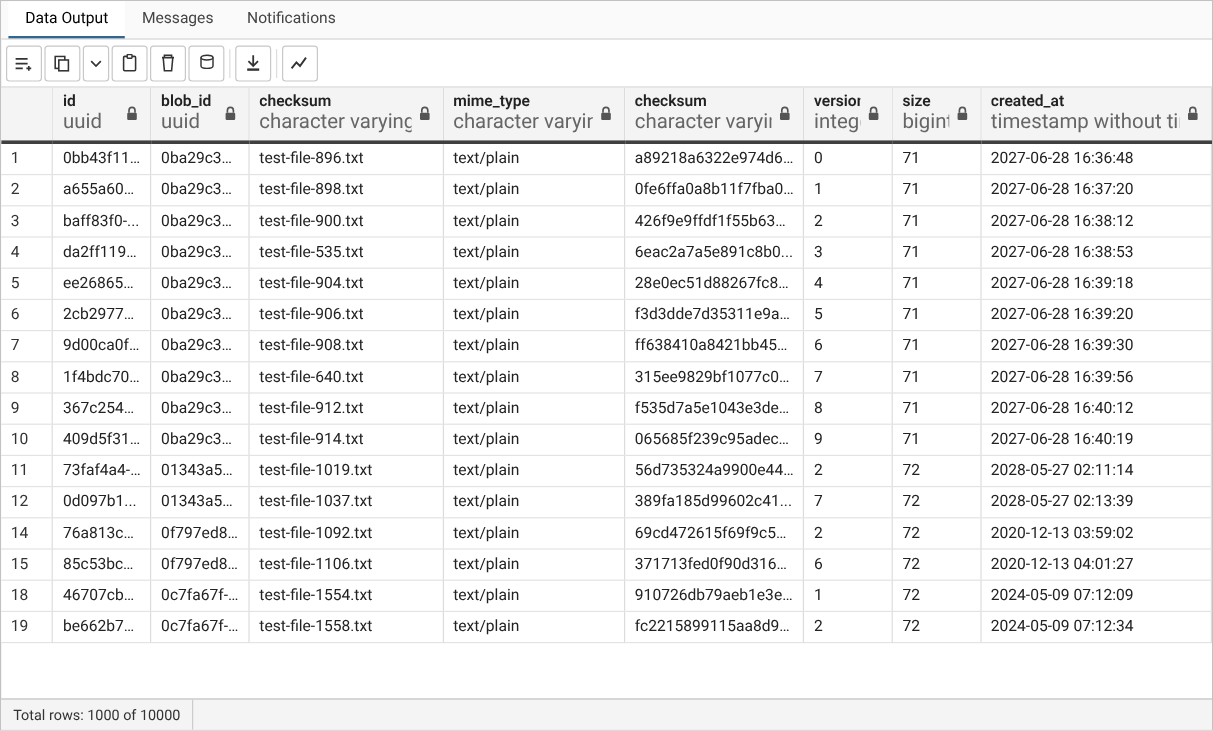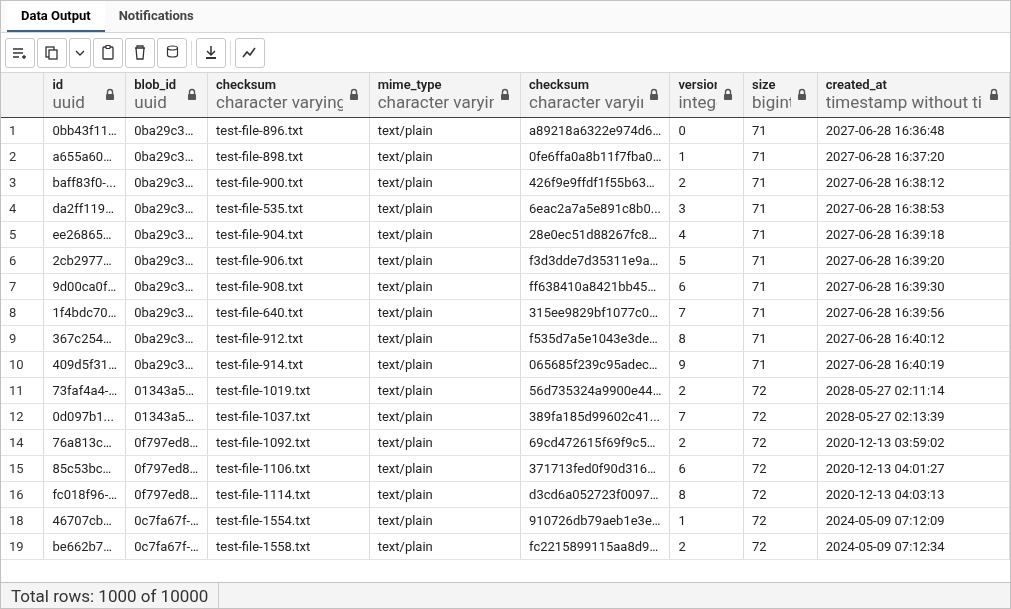--- a/index.html
+++ b/index.html
@@ -36,7 +36,6 @@
     color: #444;
     cursor: pointer;
     border-bottom: 2px solid transparent;
-    font-weight: bold;
   }
   .tab.active {
     border-bottom: 2px solid #326690;

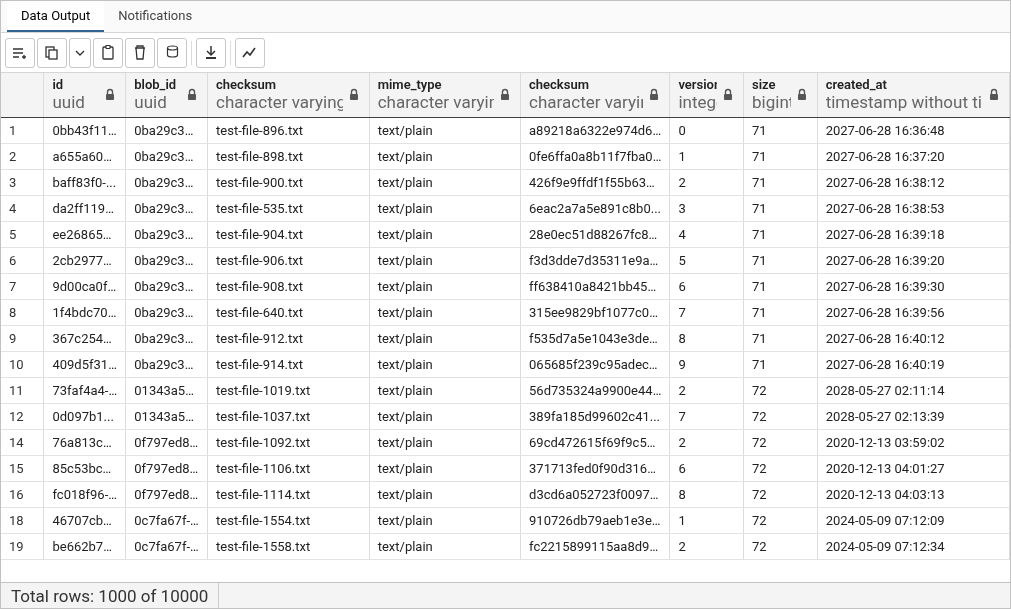--- a/index.html
+++ b/index.html
@@ -159,6 +159,7 @@
 
   <div class="tabs">
     <div class="tab active">Data Output</div>
+    <div class="tab">Messages</div>
     <div class="tab">Notifications</div>
   </div>
 

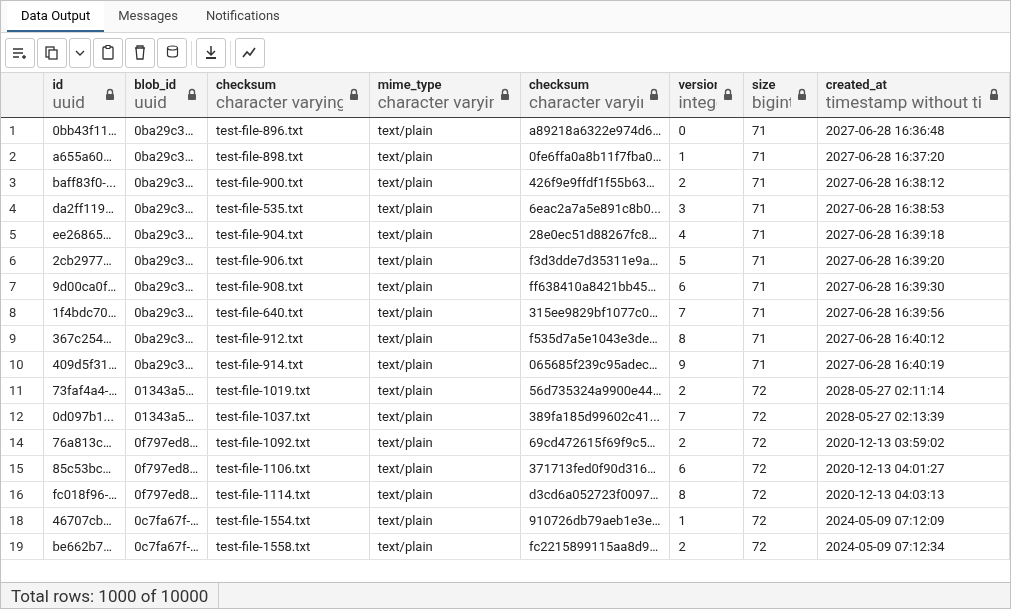--- a/index.html
+++ b/index.html
@@ -95,7 +95,7 @@
     position: sticky;
     top: 0;
     height: 40px;
-    border-bottom: 1px solid #404040;
+    border-bottom: 3px solid #404040;
   }
   .colhead {
     display: flex;

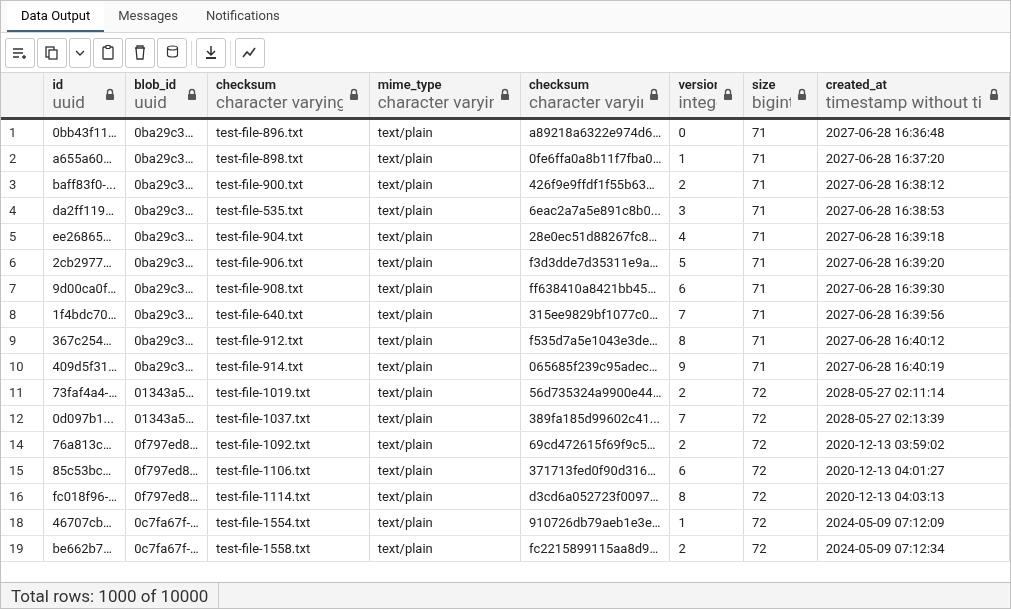--- a/index.html
+++ b/index.html
@@ -516,17 +516,6 @@
             <td>2020-12-13 04:01:27</td>
           </tr>
           <tr>
-            <td class="rownum">16</td>
-            <td>fc018f96-...</td>
-            <td>0f797ed8...</td>
-            <td>test-file-1114.txt</td>
-            <td>text/plain</td>
-            <td>d3cd6a052723f0097c...</td>
-            <td class="num">8</td>
-            <td class="num">72</td>
-            <td>2020-12-13 04:03:13</td>
-          </tr>
-          <tr>
             <td class="rownum">18</td>
             <td>46707cbc...</td>
             <td>0c7fa67f-...</td>

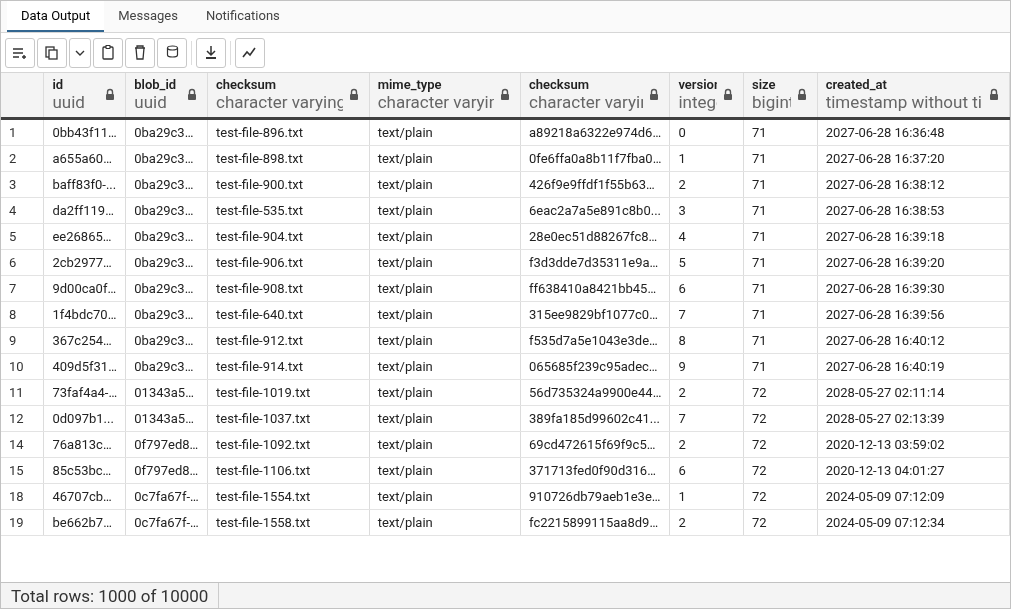--- a/index.html
+++ b/index.html
@@ -140,7 +140,7 @@
     height: 26px;
     border-top: 1px solid #c2c2c2;
     background: #f4f4f4;
-    font-size: 17px;
+    font-size: 12px;
     color: #333;
   }
   .status-cell {

